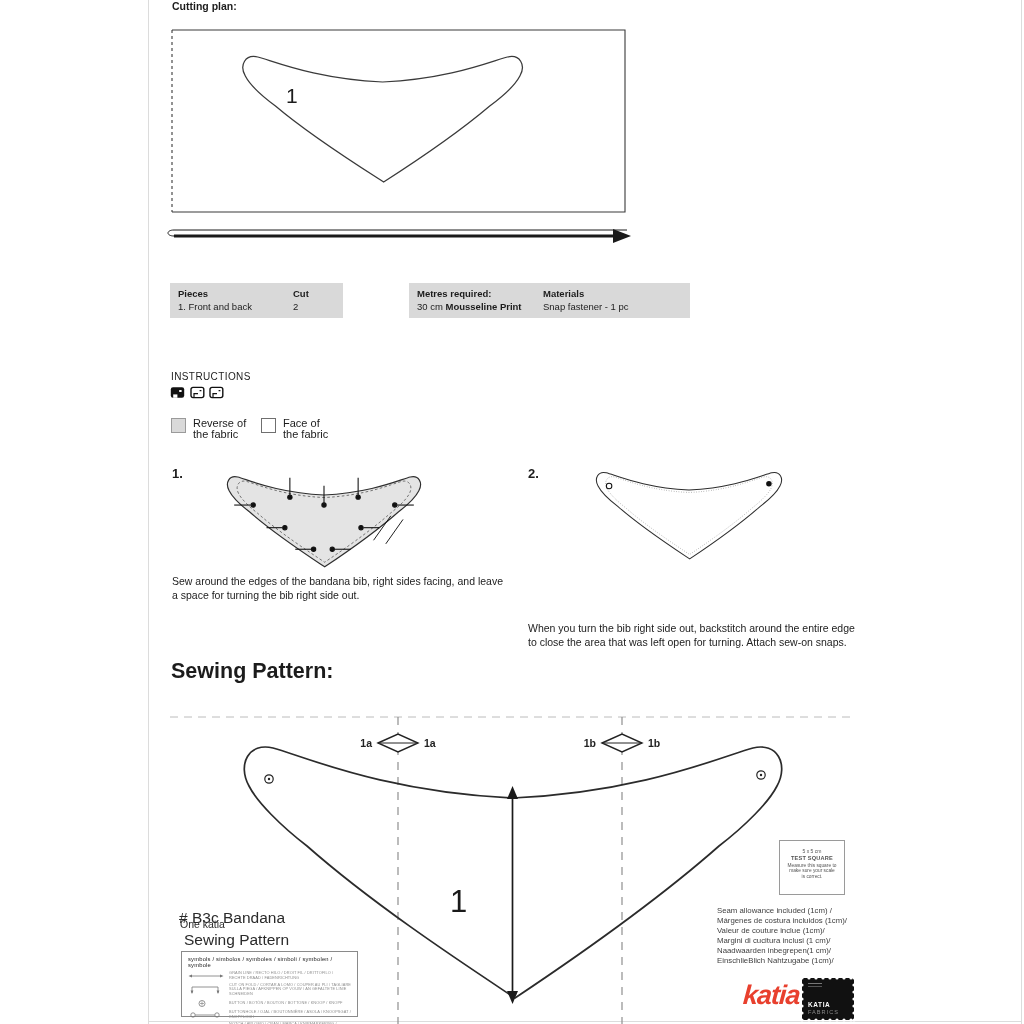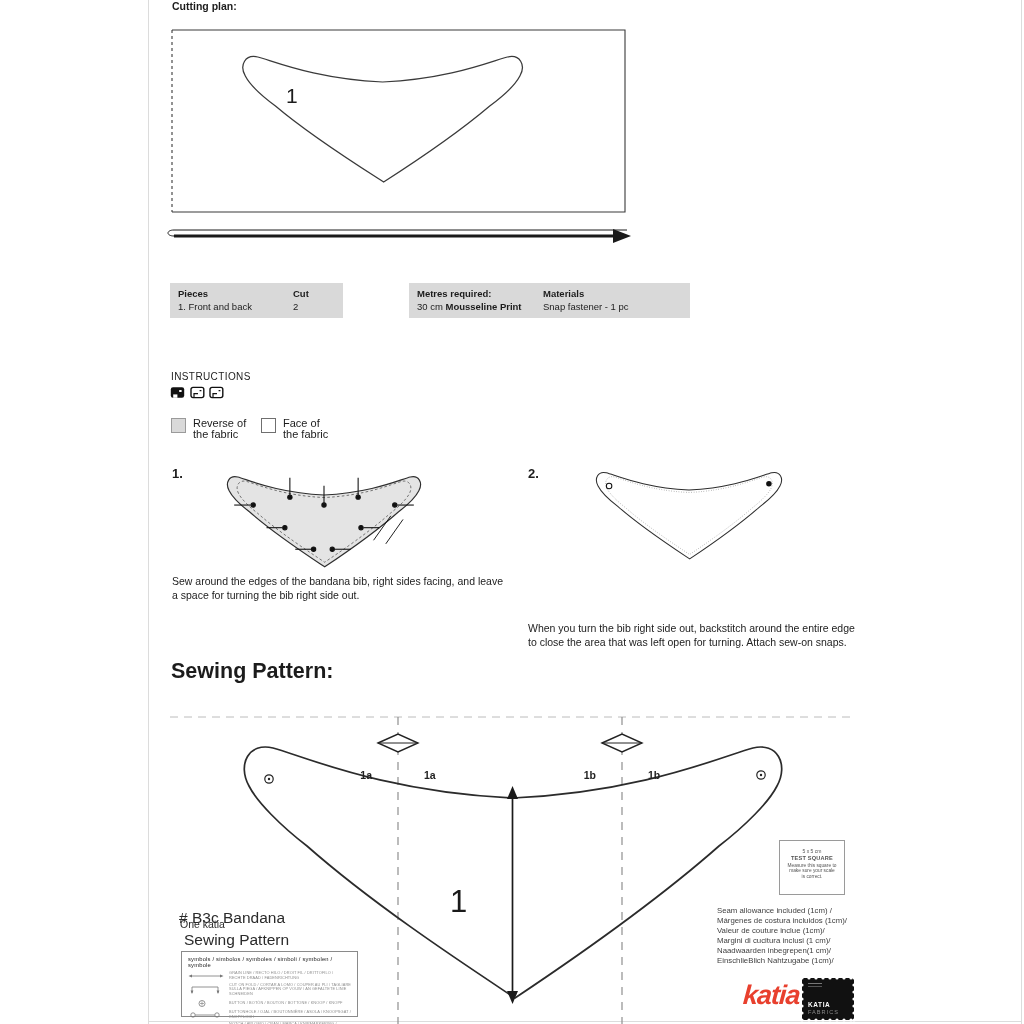--- a/index.html
+++ b/index.html
@@ -23,7 +23,7 @@
   .stepnum{font-size:13px;font-weight:bold;}
 
   
-  .notch-label{font-size:10.5px;font-weight:bold;color:#222;margin-top:32px;}
+  .notch-label{font-size:10.5px;font-weight:bold;color:#222;}
   .pname{font-size:15.5px;color:#2a2a2a;margin-top:36px;}
   .psize{font-size:10.5px;color:#2a2a2a;}
   .piece1{font-size:31px;color:#1a1a1a;}

